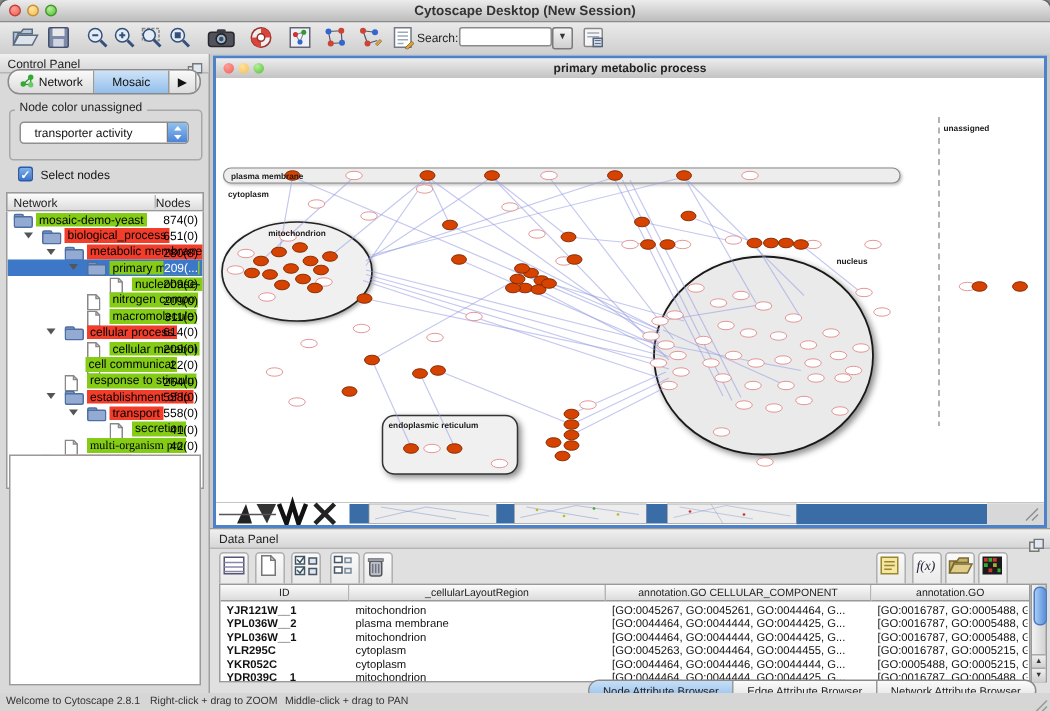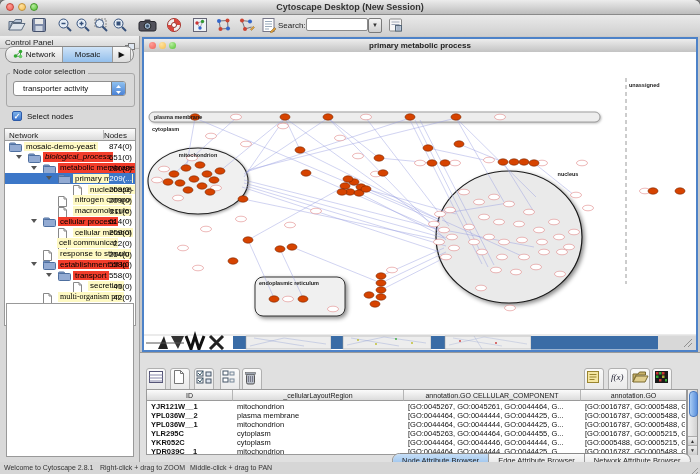--- a/index.html
+++ b/index.html
@@ -202,7 +202,7 @@
         </div>
       </div>
     <div id="gbox"></div>
-    <span id="gbox-legend">Node color selection</span>
+    <span id="gbox-legend">Node color unassigned</span>
     <div id="combo">
       <span id="combo-val">transporter activity</span>
       <div id="combo-step">

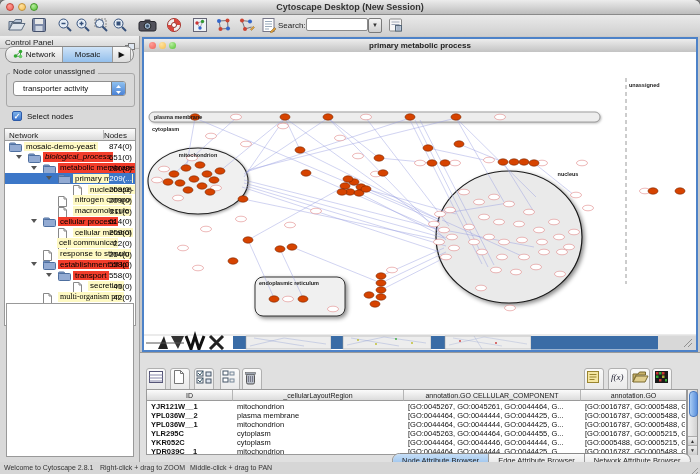--- a/index.html
+++ b/index.html
@@ -48,7 +48,7 @@
   .trow.sel{background:#3c77c8;}
   .texp{position:absolute;top:3px;width:0;height:0;border-left:3.5px solid transparent;border-right:3.5px solid transparent;border-top:4.5px solid #555;}
   .tlabel{position:absolute;top:0.5px;padding:0 2px;color:#000;white-space:nowrap;line-height:9.5px;}
-  .tlabel.green{background:#fef9c3;}
+  .tlabel.green{background:#84cc16;}
   .tlabel.red{background:#f23d2b;}
   .tcount{position:absolute;right:3px;top:1px;color:#000;background:inherit;}
   .trow.sel .tcount{color:#fff;}

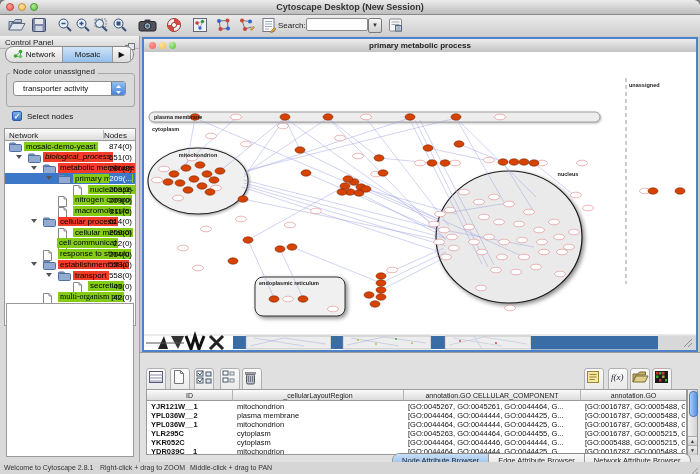--- a/index.html
+++ b/index.html
@@ -236,7 +236,7 @@
               <rect x="0.5" y="1" width="6" height="3" rx="1" fill="#8aa4cf" stroke="#4e6f9f"></rect>
               <rect x="0.5" y="2.5" width="12" height="7" rx="1" fill="#93abd3" stroke="#4e6f9f"></rect>
             </svg></span>
-          <span class="tlabel red" style="left: 38px; font-style: italic;">biological_process</span>
+          <span class="tlabel red" style="left: 38px;">biological_process</span>
           <span class="tcount">651(0)</span>
         </div>
         <div class="trow">

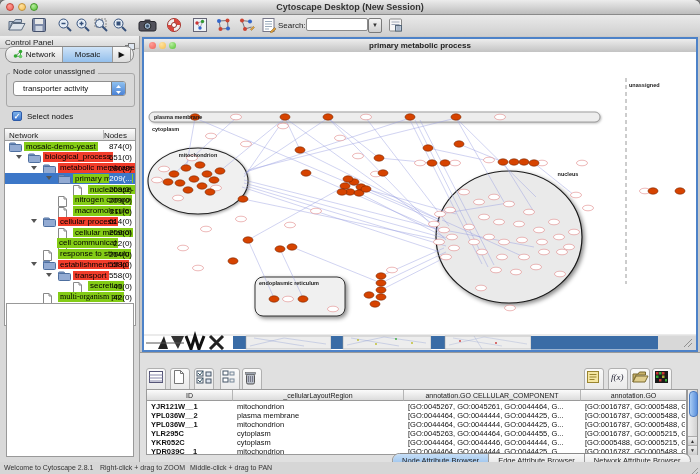--- a/index.html
+++ b/index.html
@@ -583,6 +583,15 @@
   </div>
 
   <div id="data-panel">
+    <div id="dp-header">
+      <span id="dp-title">Data Panel</span>
+      <span class="float-ic" style="left:546px;top:2px;">
+        <svg width="10" height="9">
+            <rect x="0.5" y="2.5" width="6" height="6" fill="#e8e8e8" stroke="#777"></rect>
+            <rect x="3.5" y="0.5" width="6" height="6" fill="#dfe7f2" stroke="#777"></rect>
+          </svg>
+      </span>
+    </div>
     <div id="dp-icons">
         <div class="dpicon" style="left: 6px;">
           <span style="display:block;margin:1px 0 0 1px"><svg width="16" height="14">

